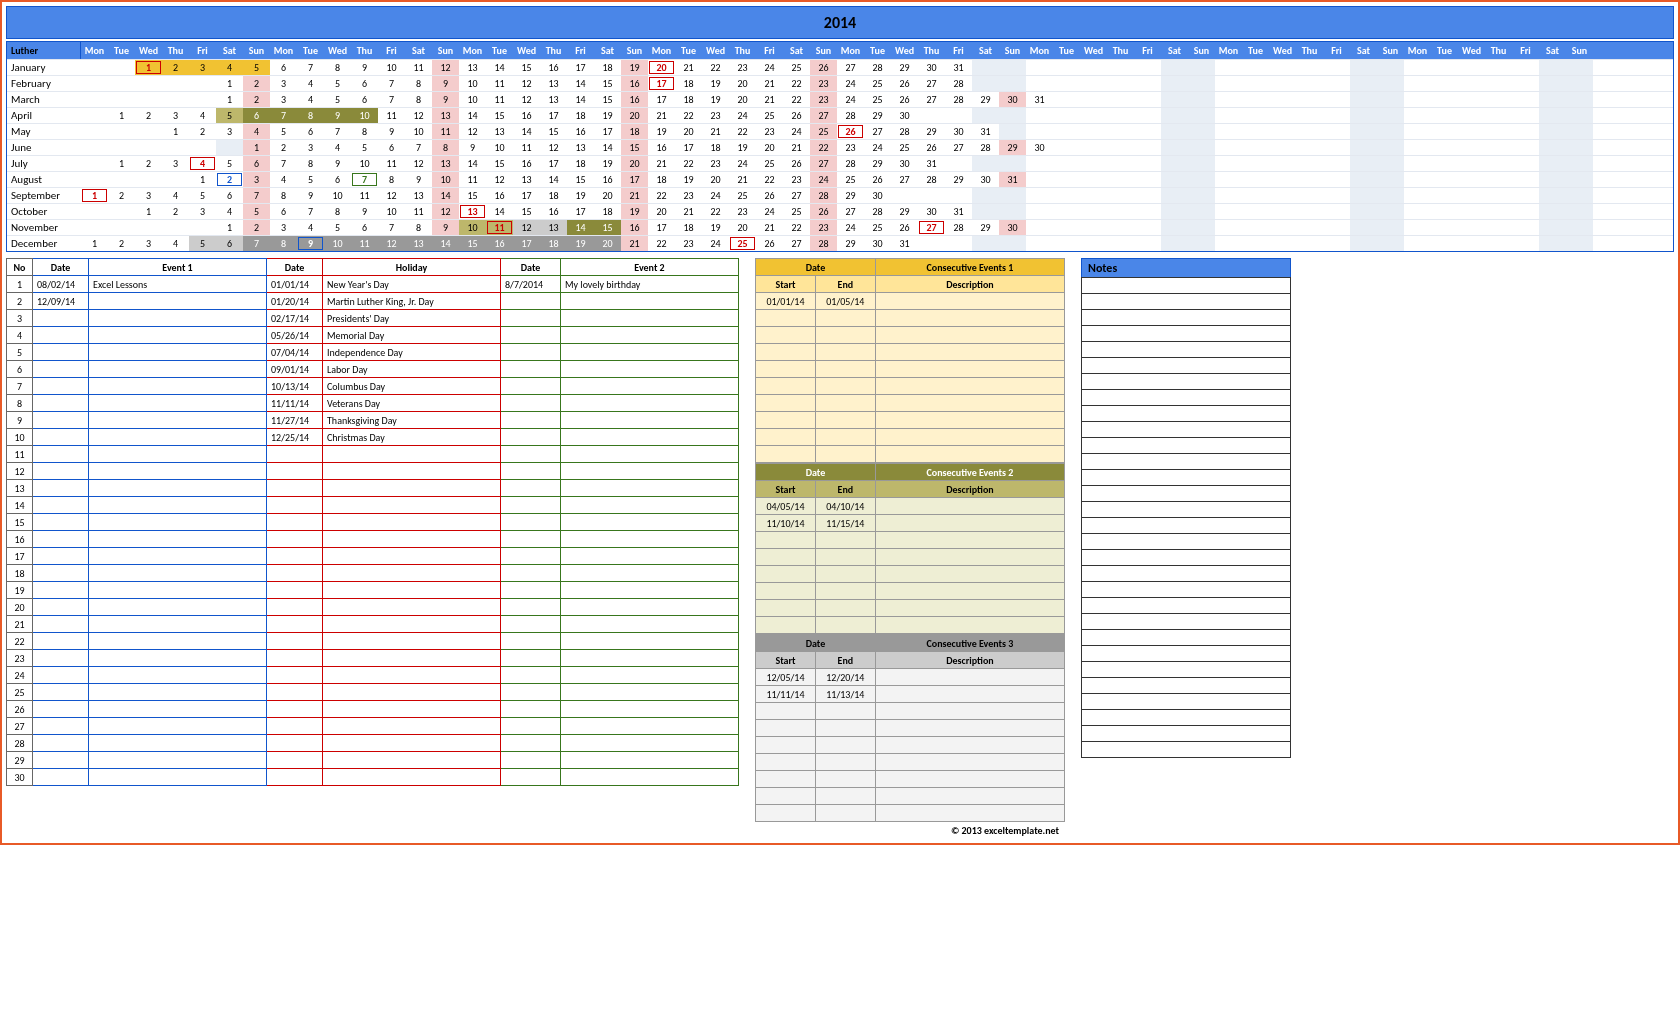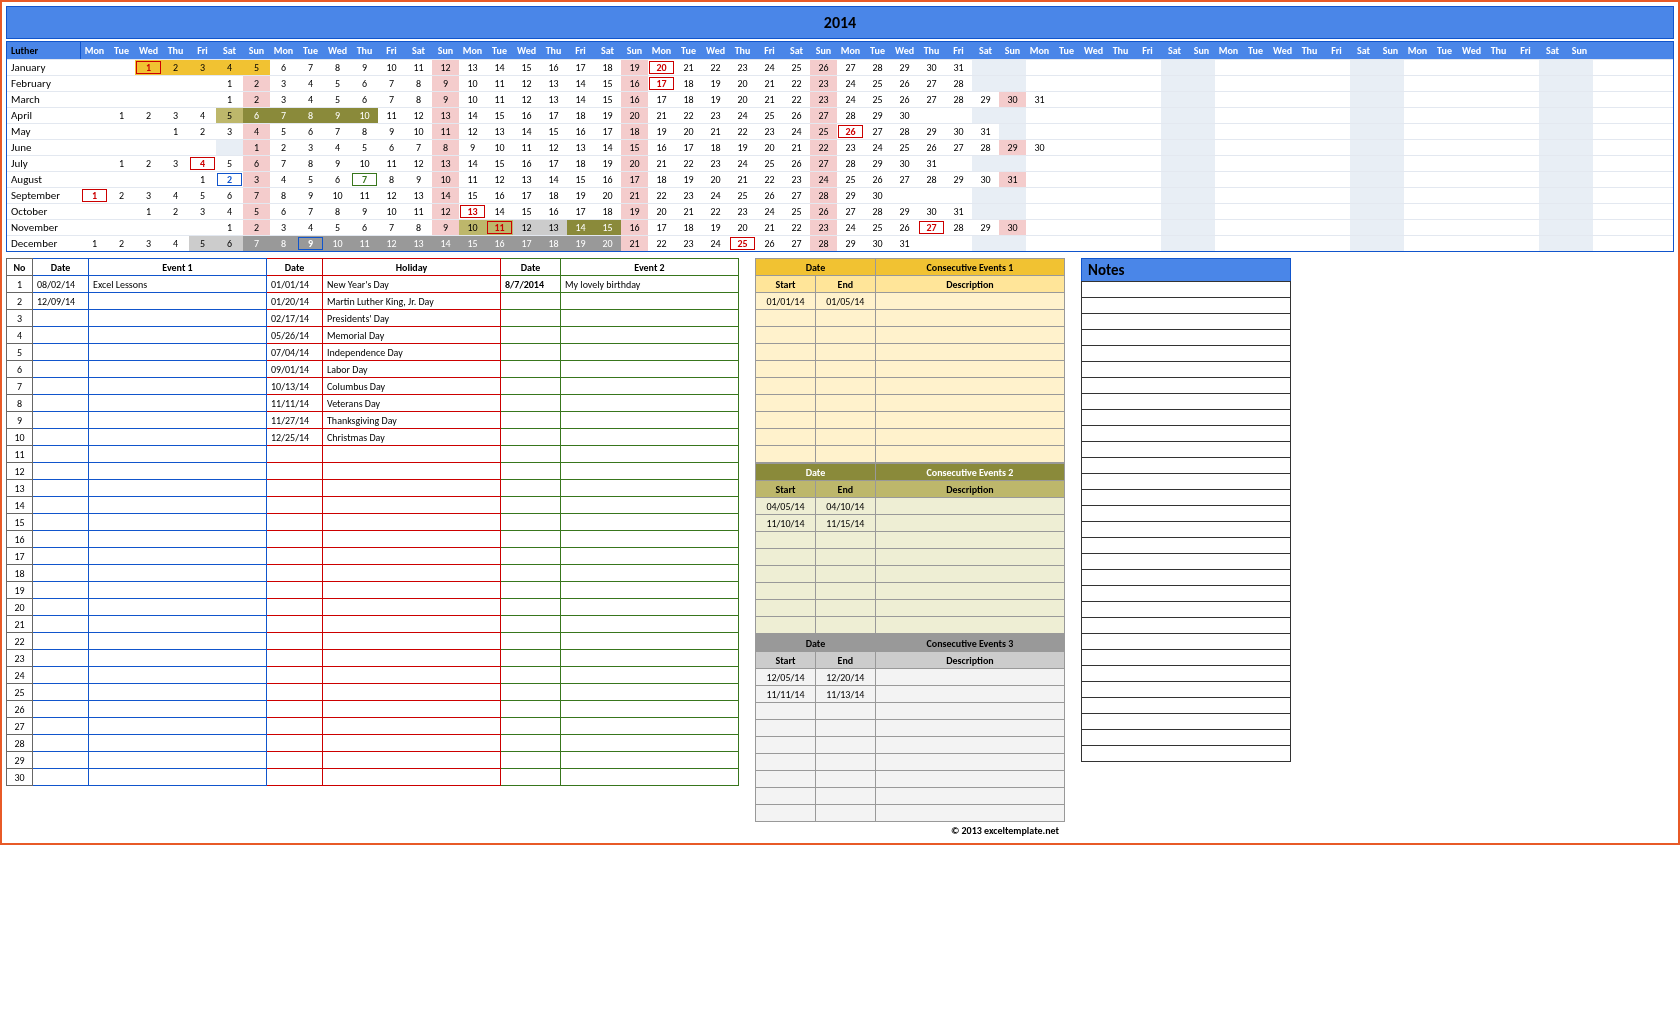--- a/index.html
+++ b/index.html
@@ -62,7 +62,7 @@
 .copyright { text-align: right; font-size: 10px; font-weight: bold; padding: 2px 6px; }
 
 .notes-wrap { width: 210px; }
-.notes-hd { background: #4a86e8; color: #000; font-weight: bold; padding: 2px 6px; border: 1px solid #1155cc; font-size: 15px; }
+.notes-hd { background: #4a86e8; color: #000; font-weight: bold; padding: 2px 6px; border: 1px solid #1155cc; font-size: 12px; }
 .notes-row { border: 1px solid #333; height: 17px; margin-top: -1px; }
 </style>
 </head>

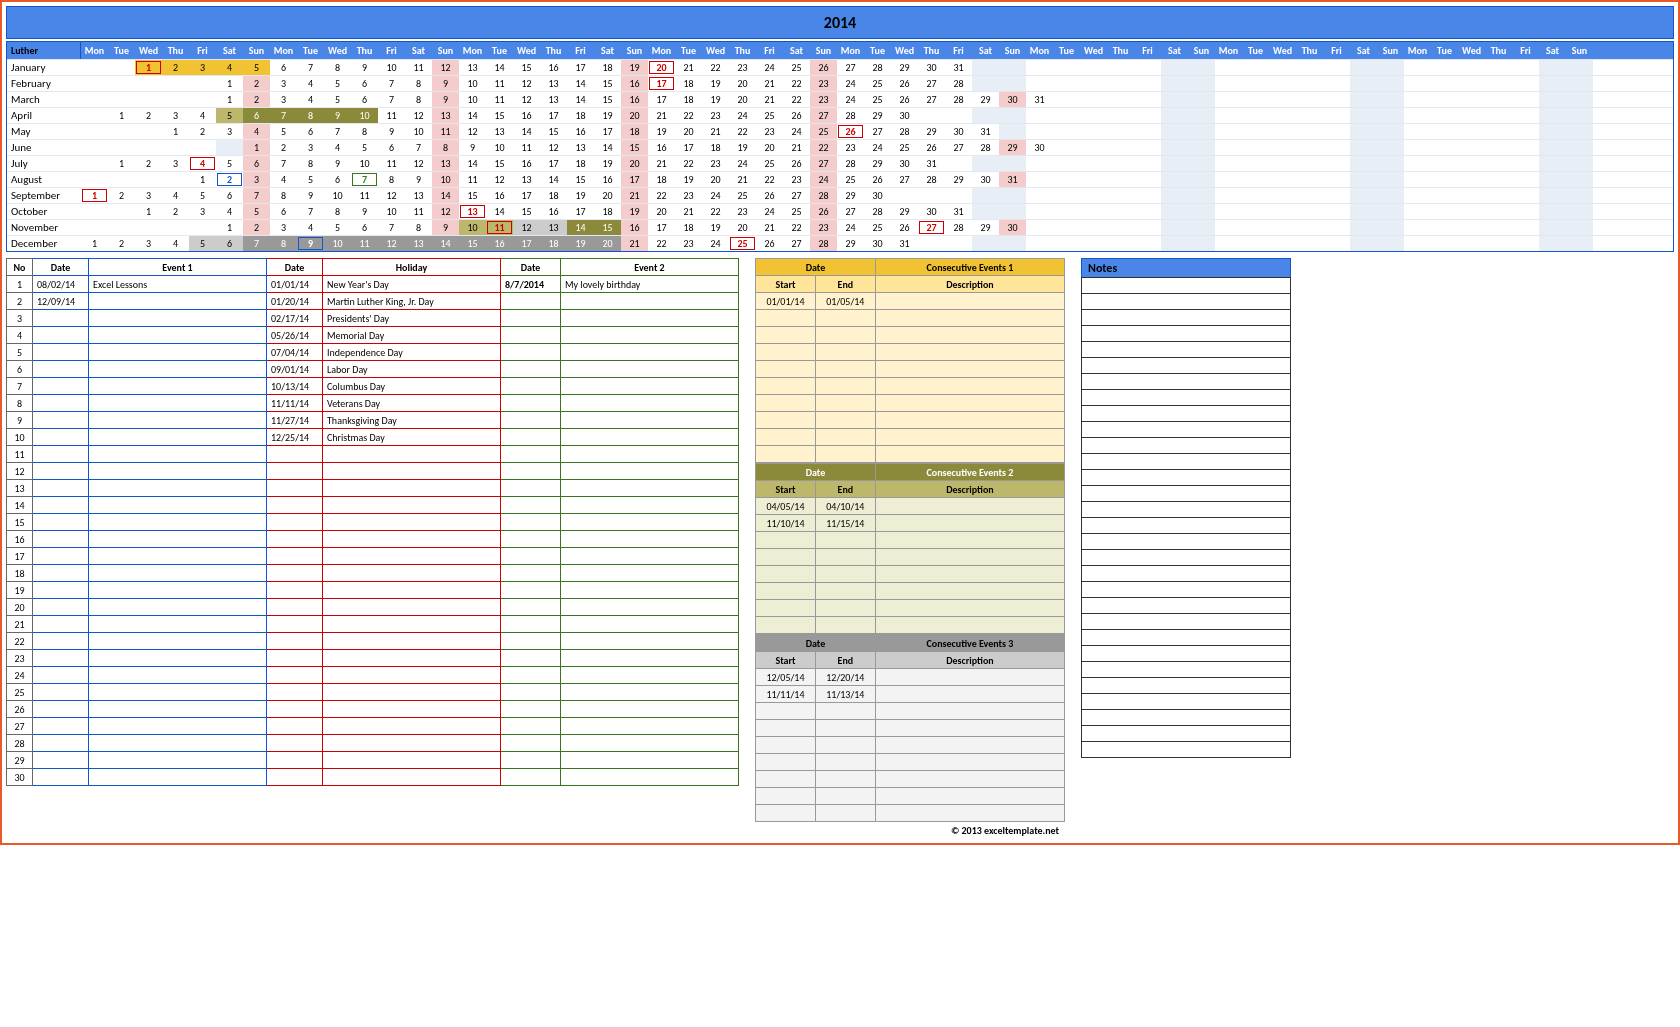--- a/index.html
+++ b/index.html
@@ -38,7 +38,7 @@
 .col-e1 { width: 178px; }
 .col-date2 { width: 56px; }
 .col-hol { width: 178px; }
-.col-date3 { width: 60px; font-weight: bold; }
+.col-date3 { width: 60px; }
 .col-e2 { width: 178px; }
 .red-brd td:nth-child(4), .red-brd td:nth-child(5), .red-brd th:nth-child(4), .red-brd th:nth-child(5) { border-color: #cc0000; }
 .blue-brd td:nth-child(2), .blue-brd td:nth-child(3), .blue-brd th:nth-child(2), .blue-brd th:nth-child(3) { border-color: #1155cc; }

